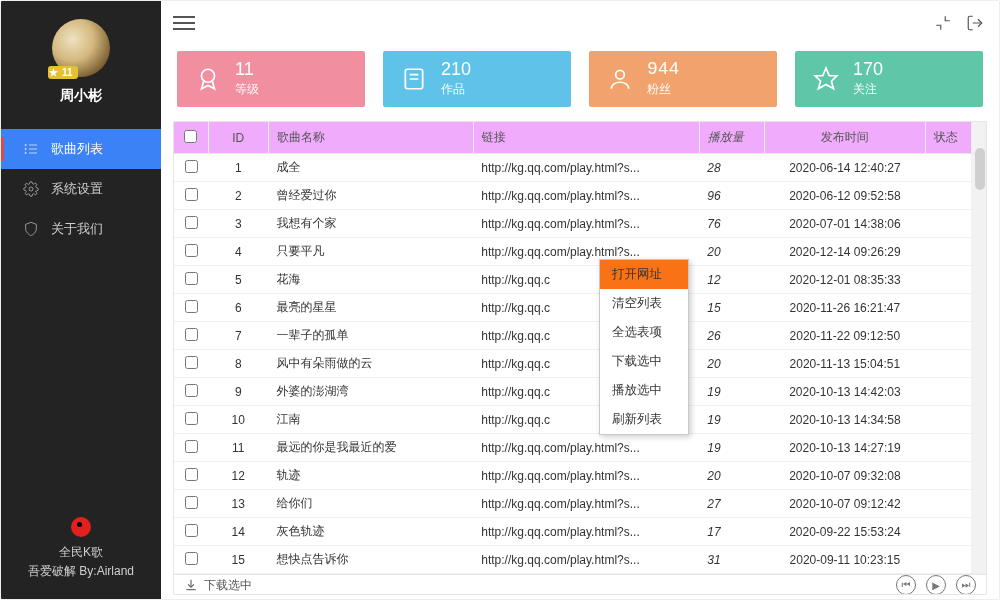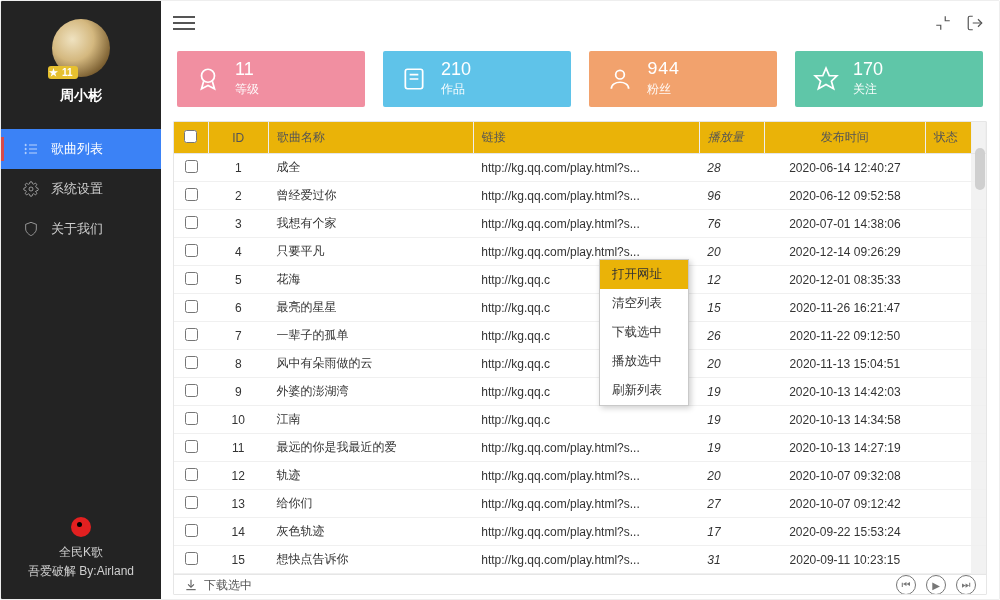--- a/index.html
+++ b/index.html
@@ -71,7 +71,7 @@
   .table-wrap { flex:1; margin:0 12px 4px; border:1px solid #e6e6e6; display:flex; flex-direction:column; border-radius:1px; overflow:hidden; position:relative; }
   table { width:100%; border-collapse:collapse; table-layout:fixed; }
   thead th {
-    background:#eab308; font-weight:500; font-size:12px; color:#555; text-align:left;
+    background:#f0abfc; font-weight:500; font-size:12px; color:#555; text-align:left;
     padding:7px 8px; border-bottom:1px solid #e6e6e6; border-right:1px solid #eee;
     white-space:nowrap; overflow:hidden;
   }

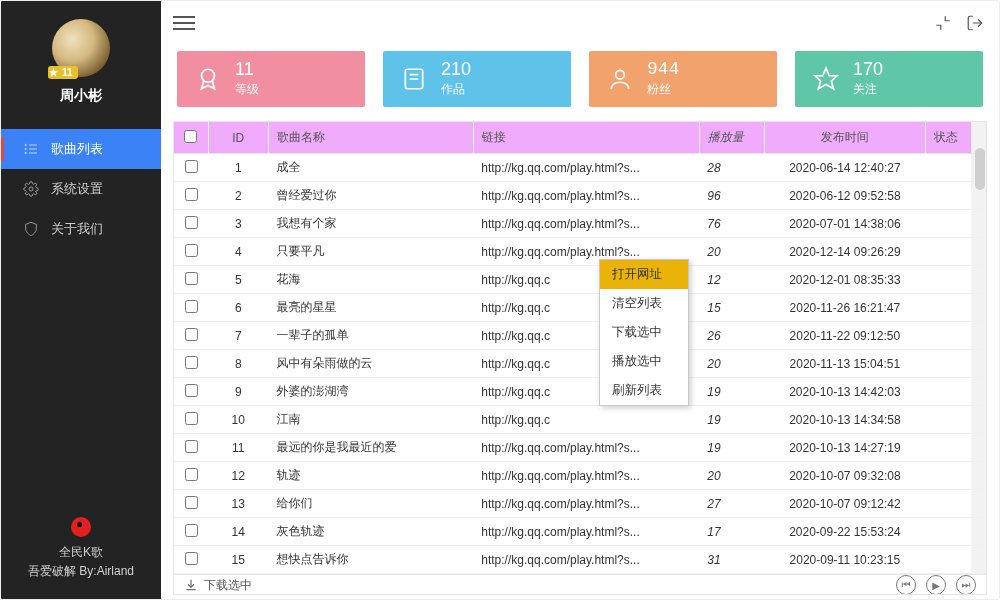--- a/index.html
+++ b/index.html
@@ -99,7 +99,7 @@
     font-size:12.5px;
   }
   .ctx-item { padding:6px 12px; cursor:pointer; }
-  .ctx-item:first-child { background:#eab308; }
+  .ctx-item:first-child { background:#f97316; }
   
   .vthumb { position:absolute; right:1px; top:26px; width:10px; height:42px; background:#cfcfcf; border-radius:5px; }
 </style>

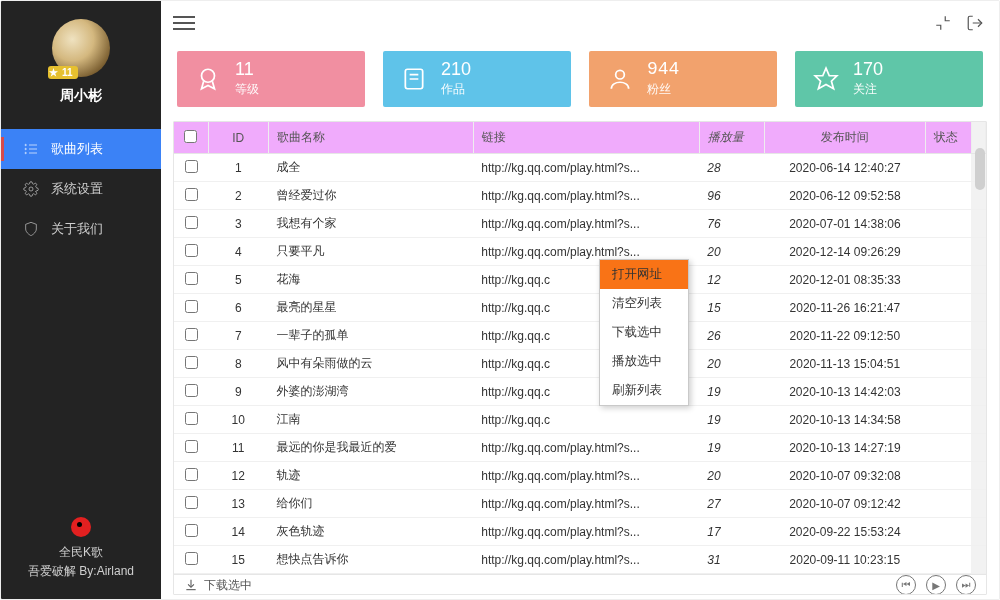--- a/index.html
+++ b/index.html
@@ -412,6 +412,7 @@
   <div class="ctx" id="ctx">
       <div class="ctx-item">打开网址</div>
       <div class="ctx-item">清空列表</div>
+      <div class="ctx-item">全选表项</div>
       <div class="ctx-item">下载选中</div>
       <div class="ctx-item">播放选中</div>
       <div class="ctx-item">刷新列表</div>

